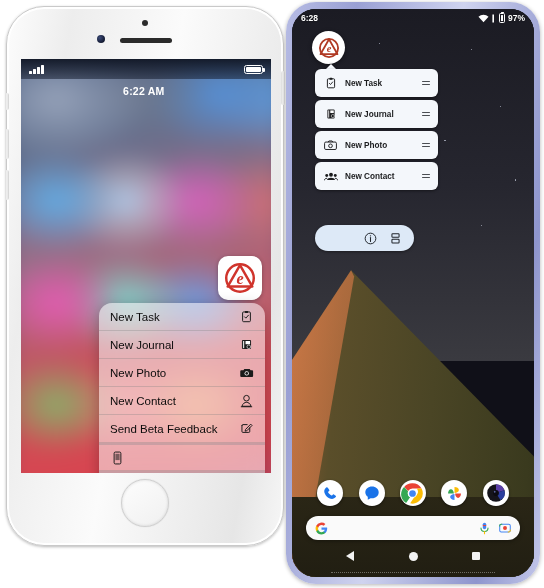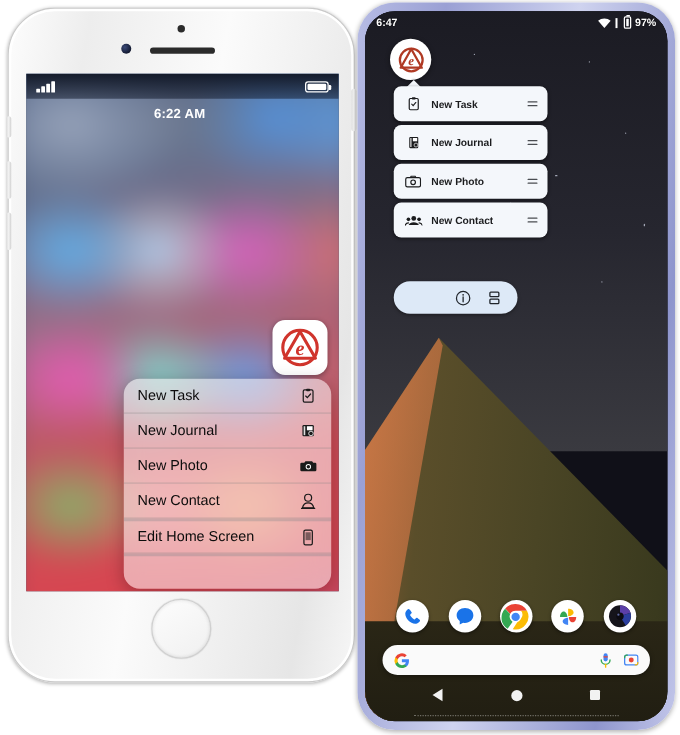--- a/index.html
+++ b/index.html
@@ -334,7 +334,7 @@
       </div>
 
       <div id="ad-status">
-        <span>6:47</span>
+        <span>6:28</span>
         <span class="spacer"></span>
         <span class="grp">
           <svg width="11" height="9" viewBox="0 0 14 11">

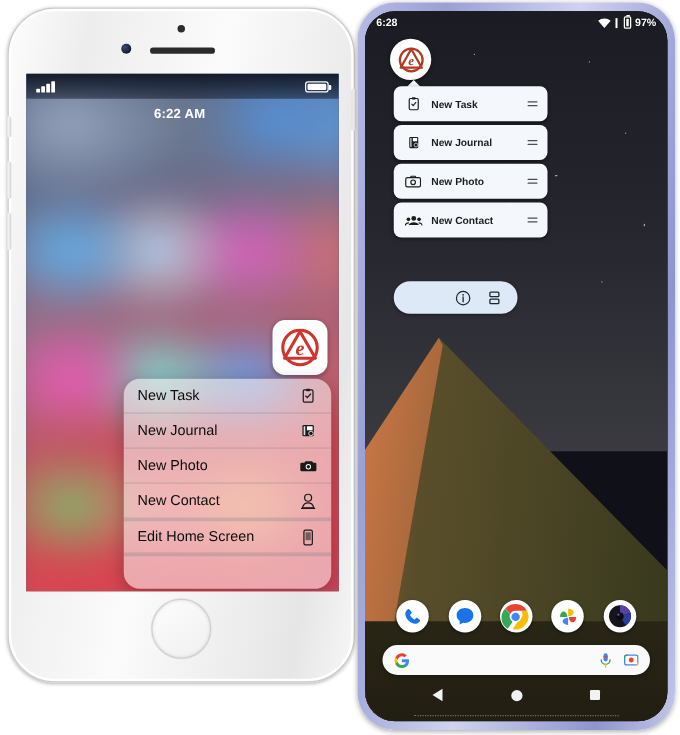--- a/index.html
+++ b/index.html
@@ -294,6 +294,16 @@
               </svg>
           </span>
         </div>
+        <div class="ip-row">
+          <span class="lbl">Send Beta Feedback</span>
+          <span class="ico">
+            <svg width="13" height="13" viewBox="0 0 20 20">
+                <path d="M3 5.5A1.5 1.5 0 0 1 4.5 4H11" fill="none" stroke="#1a1a1a" stroke-width="1.5" stroke-linecap="round"></path>
+                <path d="M3 5.5v9A1.5 1.5 0 0 0 4.5 16h9a1.5 1.5 0 0 0 1.5-1.5V9" fill="none" stroke="#1a1a1a" stroke-width="1.5" stroke-linecap="round"></path>
+                <path d="M8.5 11.5l8-8.2 2 2-8 8.2-2.6.6z" fill="none" stroke="#1a1a1a" stroke-width="1.5" stroke-linejoin="round"></path>
+              </svg>
+          </span>
+        </div>
         <div class="ip-row ip-sep">
           <span class="lbl">Edit Home Screen</span>
           <span class="ico">

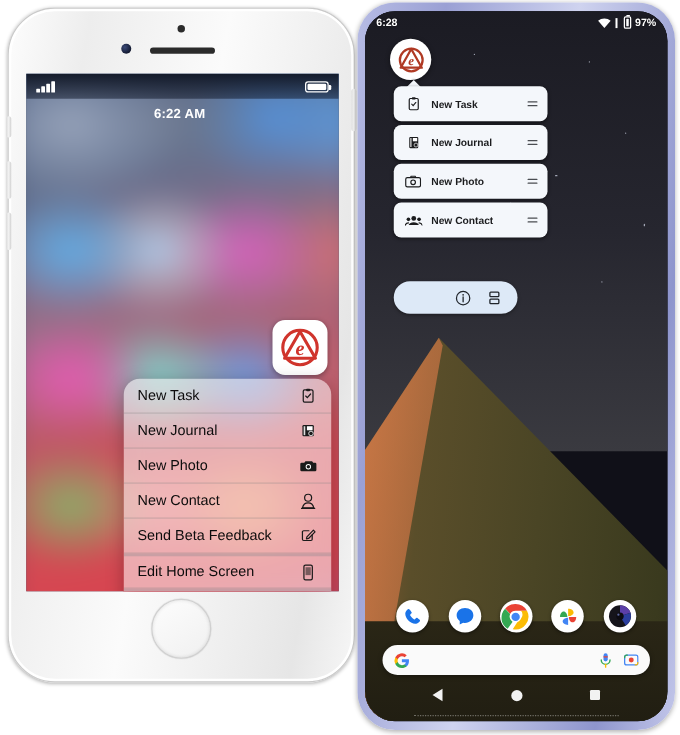--- a/index.html
+++ b/index.html
@@ -305,7 +305,6 @@
           </span>
         </div>
         <div class="ip-row ip-sep">
-          <span class="lbl">Edit Home Screen</span>
           <span class="ico">
             <svg width="11" height="14" viewBox="0 0 14 20">
                 <rect x="2.2" y="1.5" width="9.6" height="17" rx="1.8" fill="none" stroke="#1a1a1a" stroke-width="1.4"></rect>

